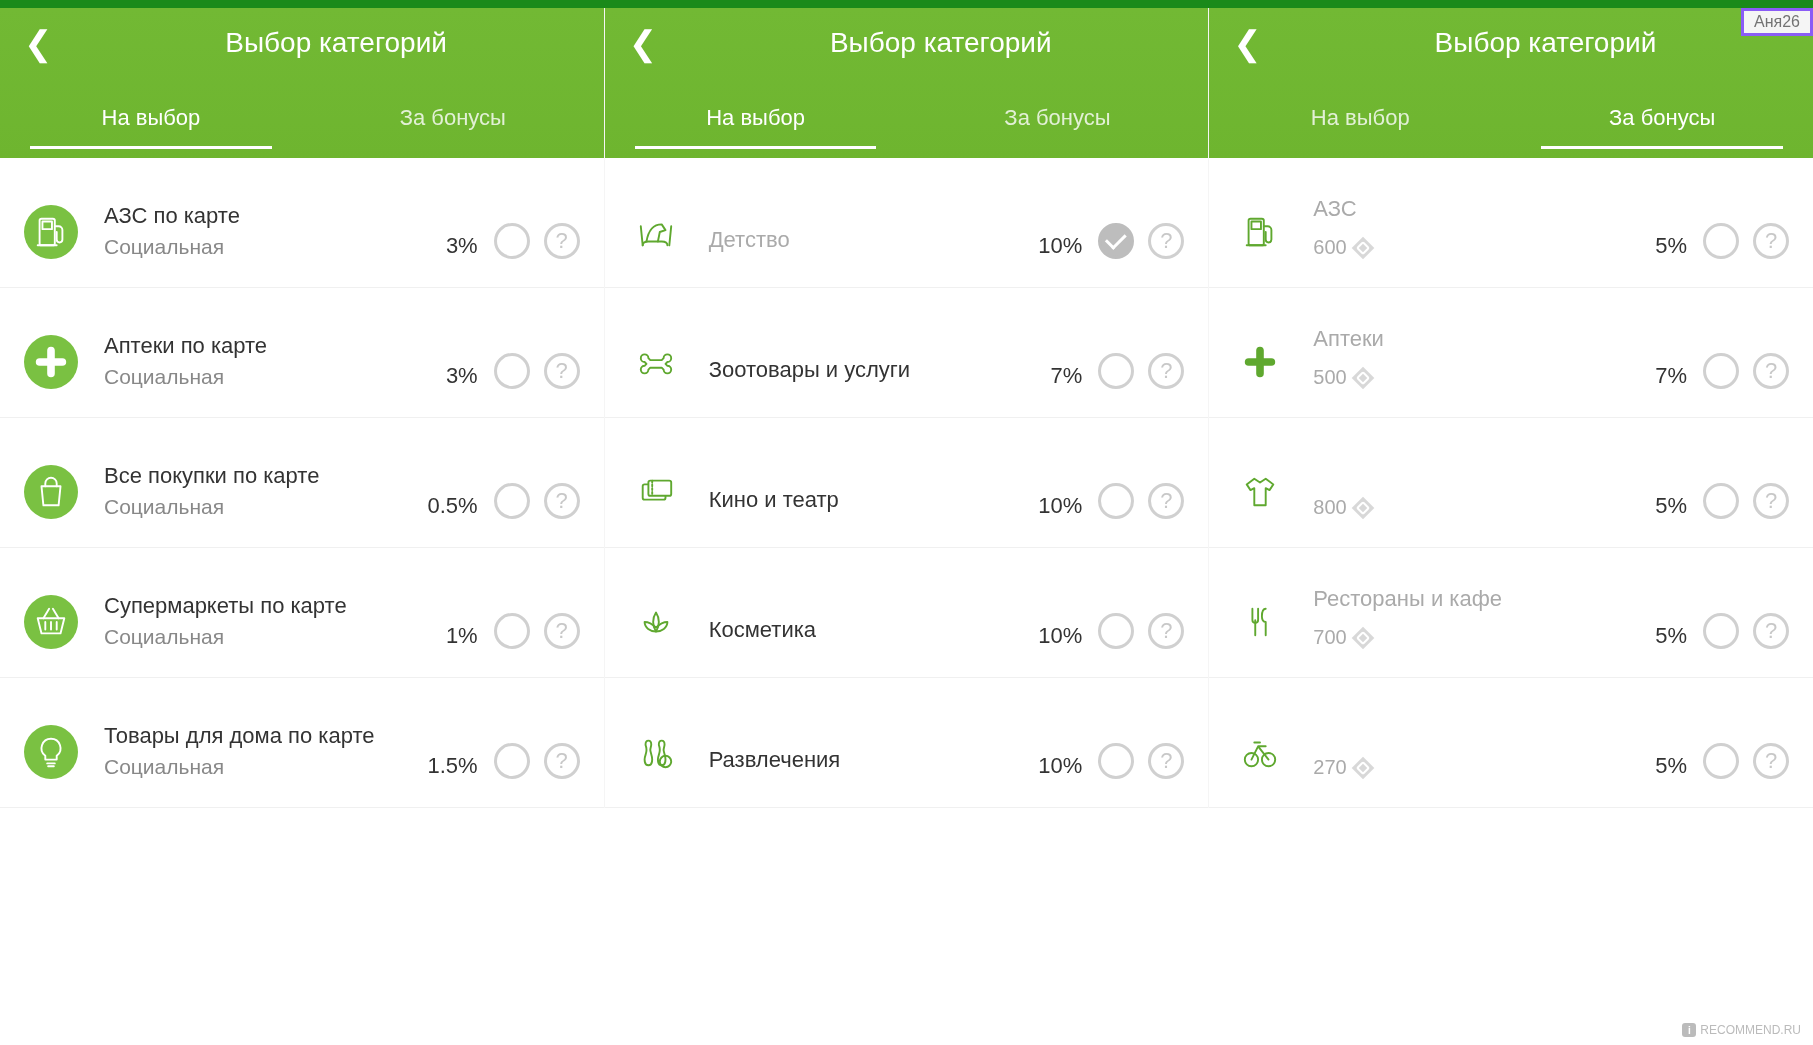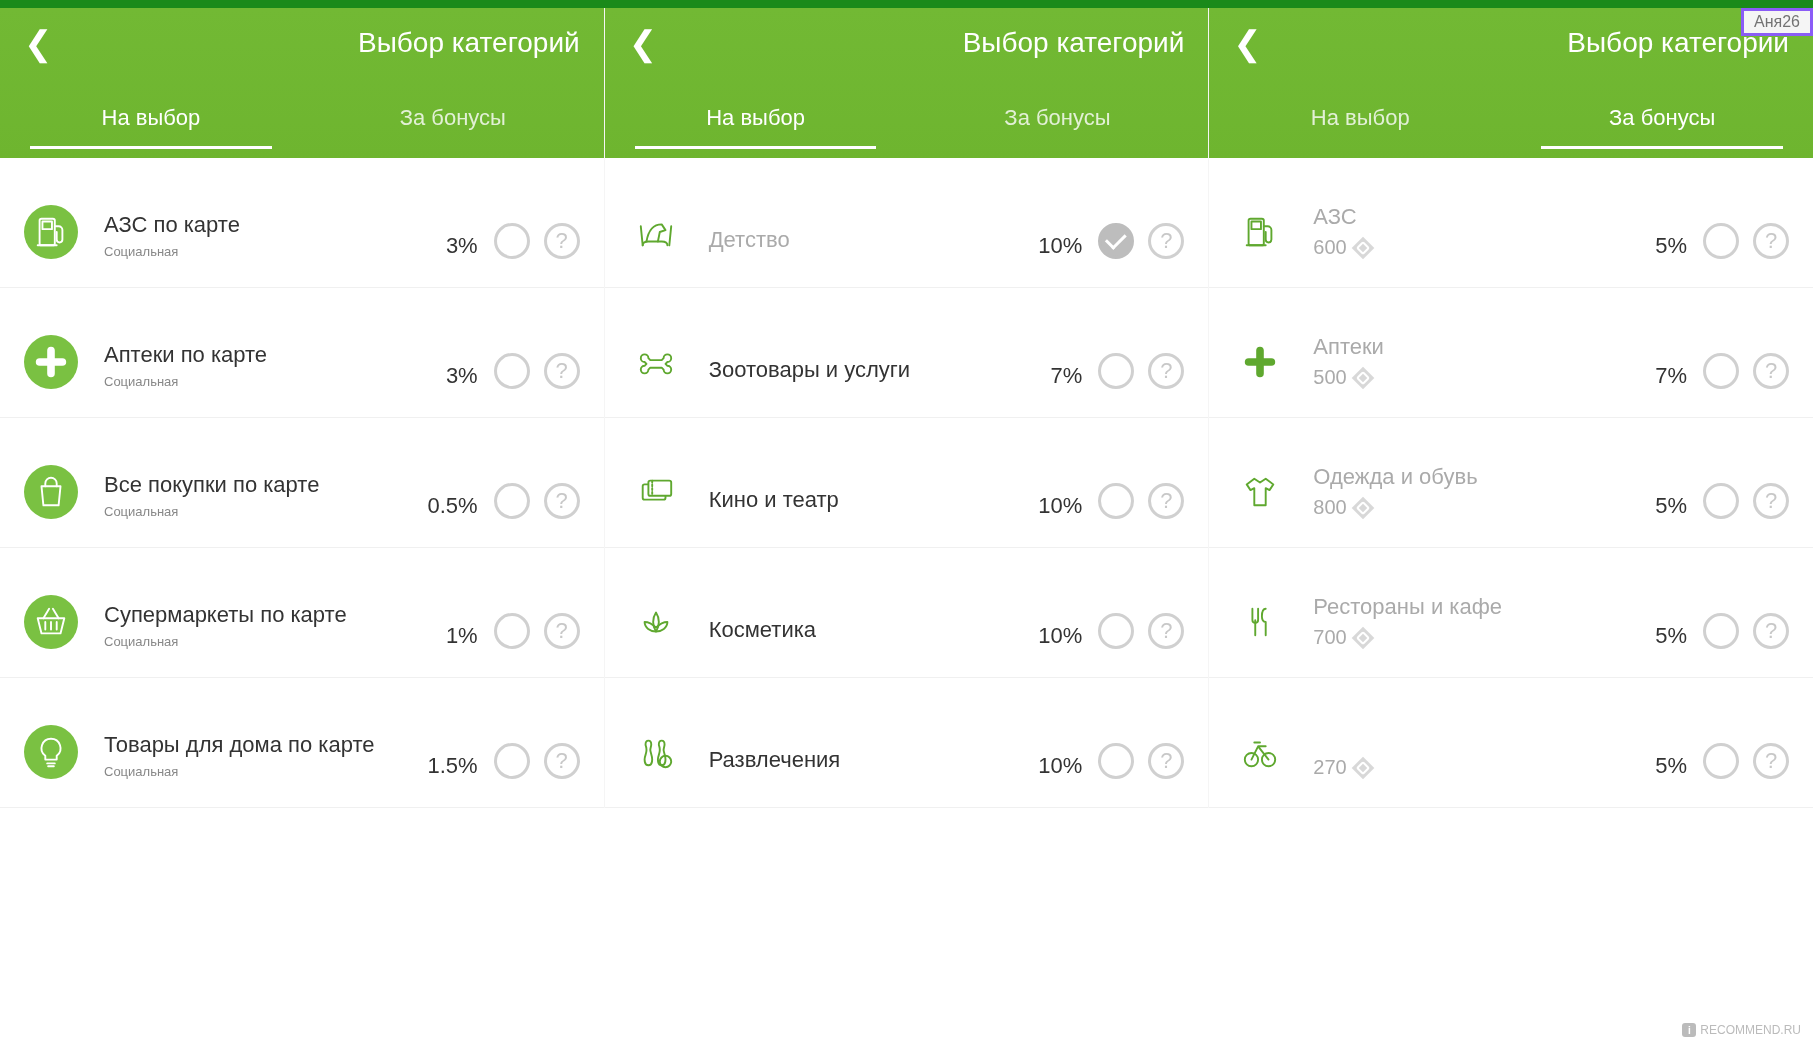--- a/index.html
+++ b/index.html
@@ -41,7 +41,7 @@
     font-weight: 400;
     color: #fff;
     flex: 1;
-    text-align: right;
+    text-align: center;
     padding-left: 20px;
   }
   .tabs {

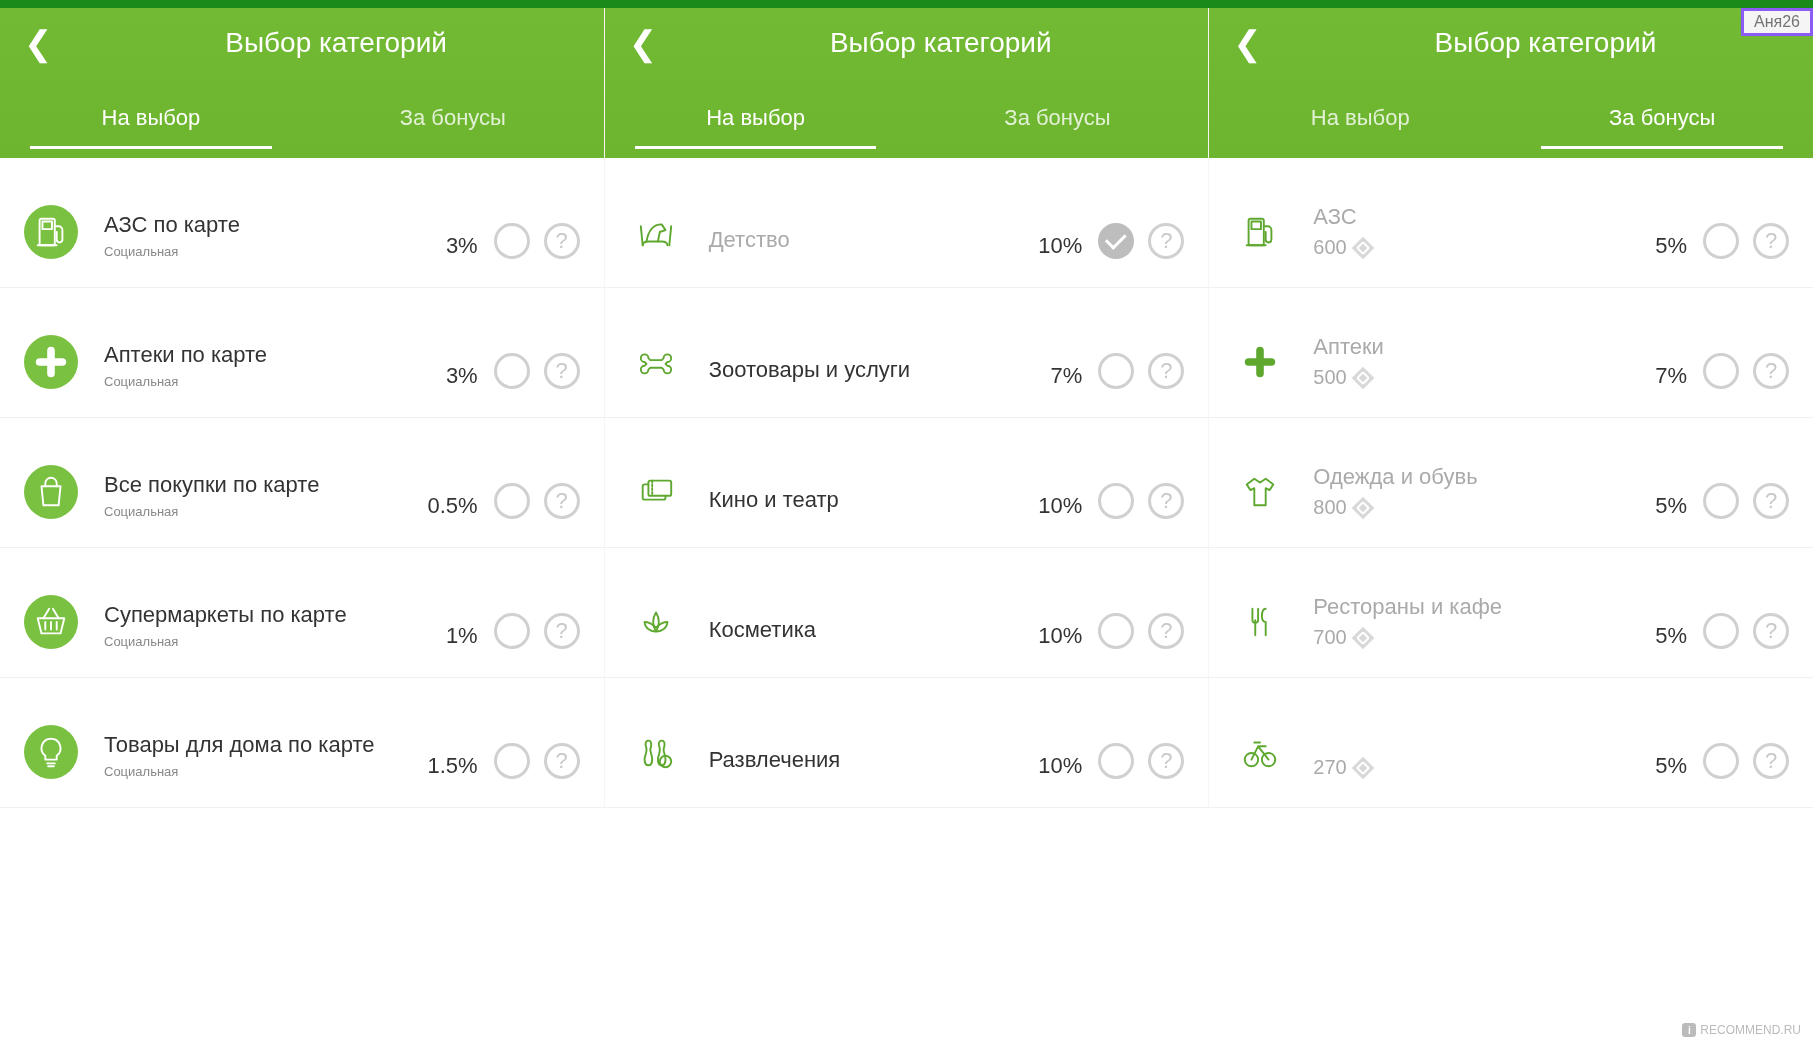--- a/index.html
+++ b/index.html
@@ -96,7 +96,7 @@
     margin-bottom: 4px;
   }
   .item-title.muted { color: #aaa; }
-  .item-sub { font-size: 13px; color: #888; }
+  .item-sub { font-size: 21px; color: #888; }
   .item-price {
     font-size: 20px;
     color: #aaa;

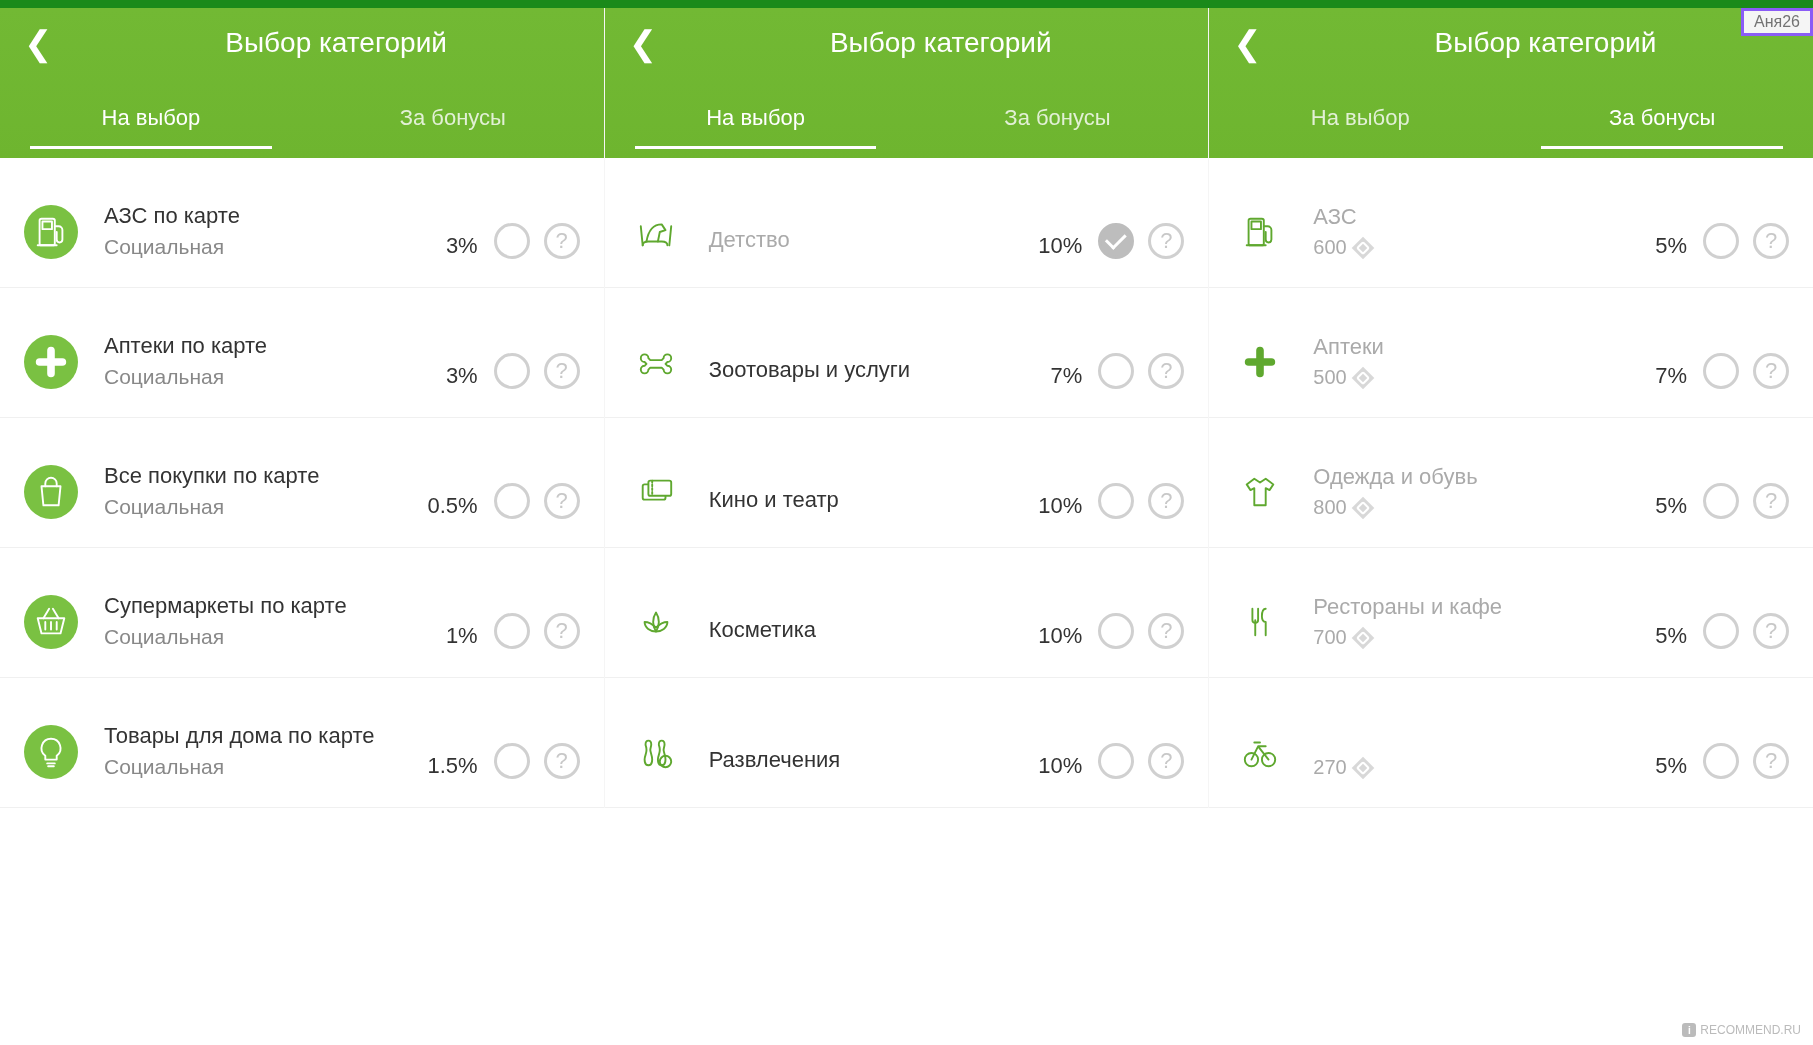--- a/index.html
+++ b/index.html
@@ -100,7 +100,7 @@
   .item-price {
     font-size: 20px;
     color: #aaa;
-    margin-top: 4px;
+    margin-top: 12px;
     display: flex;
     align-items: center;
     gap: 8px;

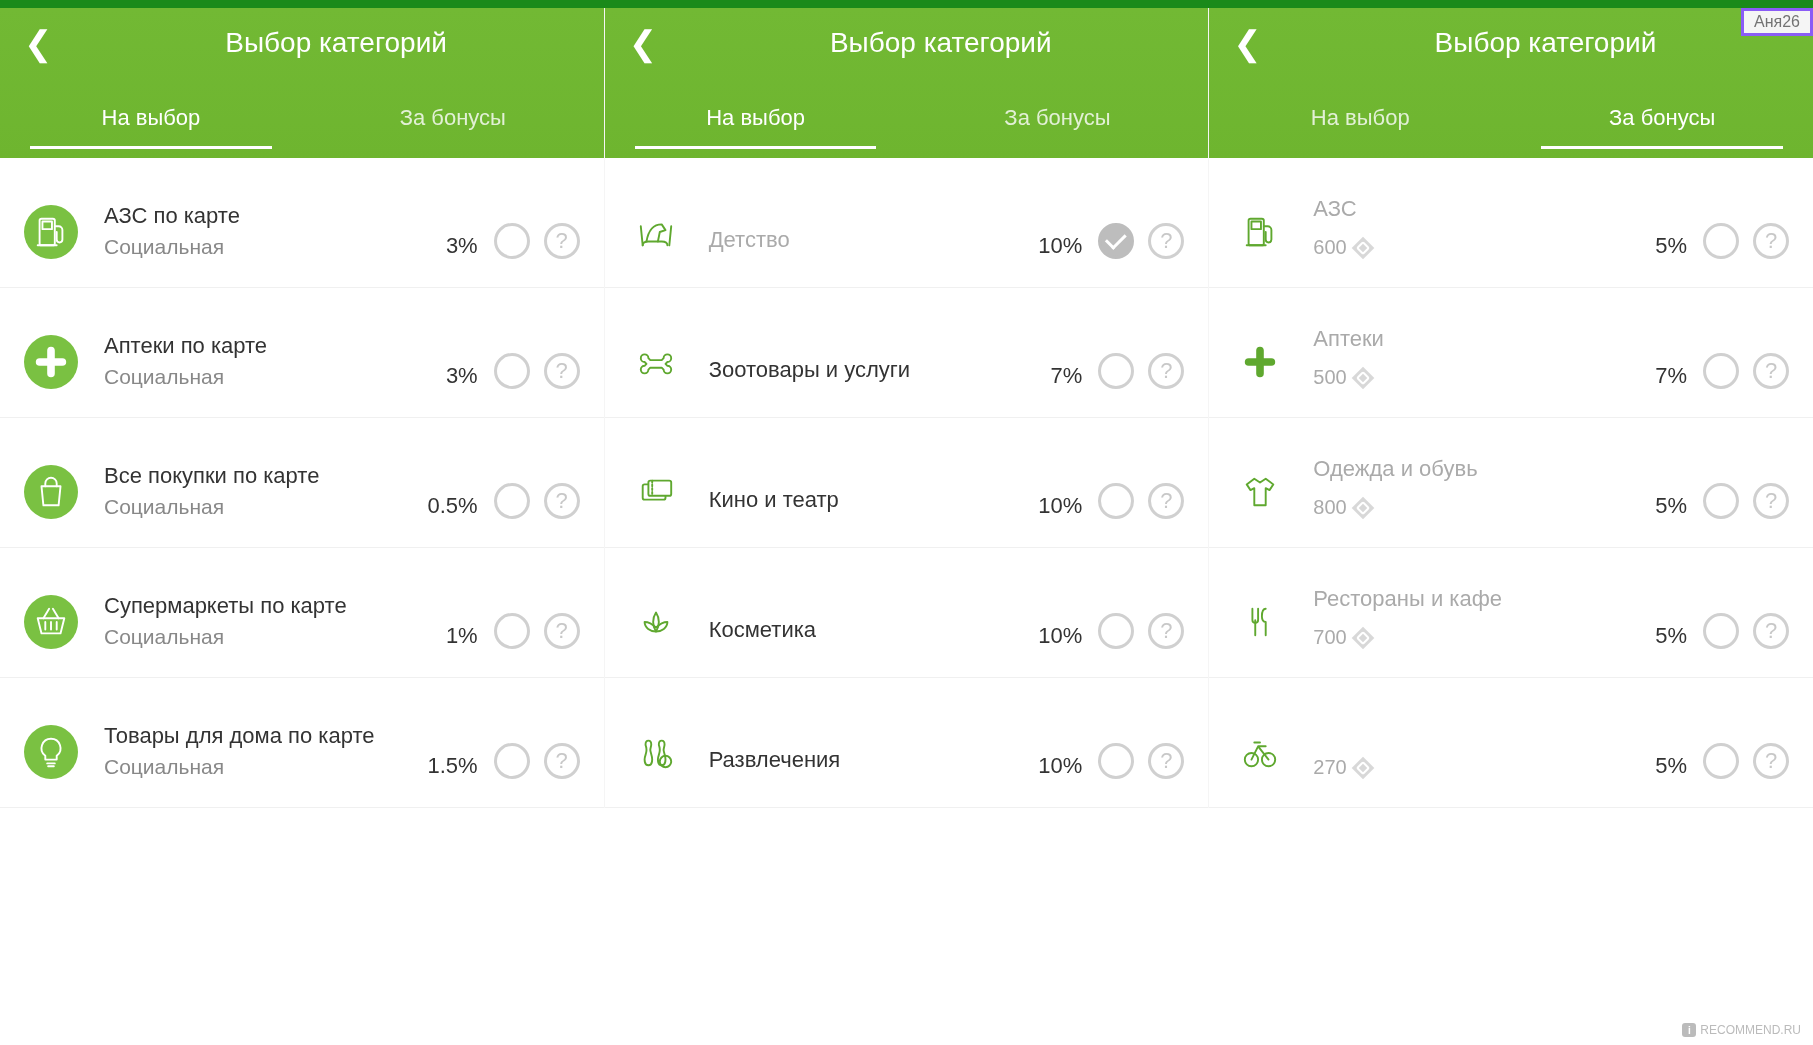--- a/index.html
+++ b/index.html
@@ -445,7 +445,6 @@
             </svg>
           </div>
       <div class="item-text">
-        <div class="item-title muted">Одежда и обувь</div>
 
         <div class="item-price">
               <span>800</span>

